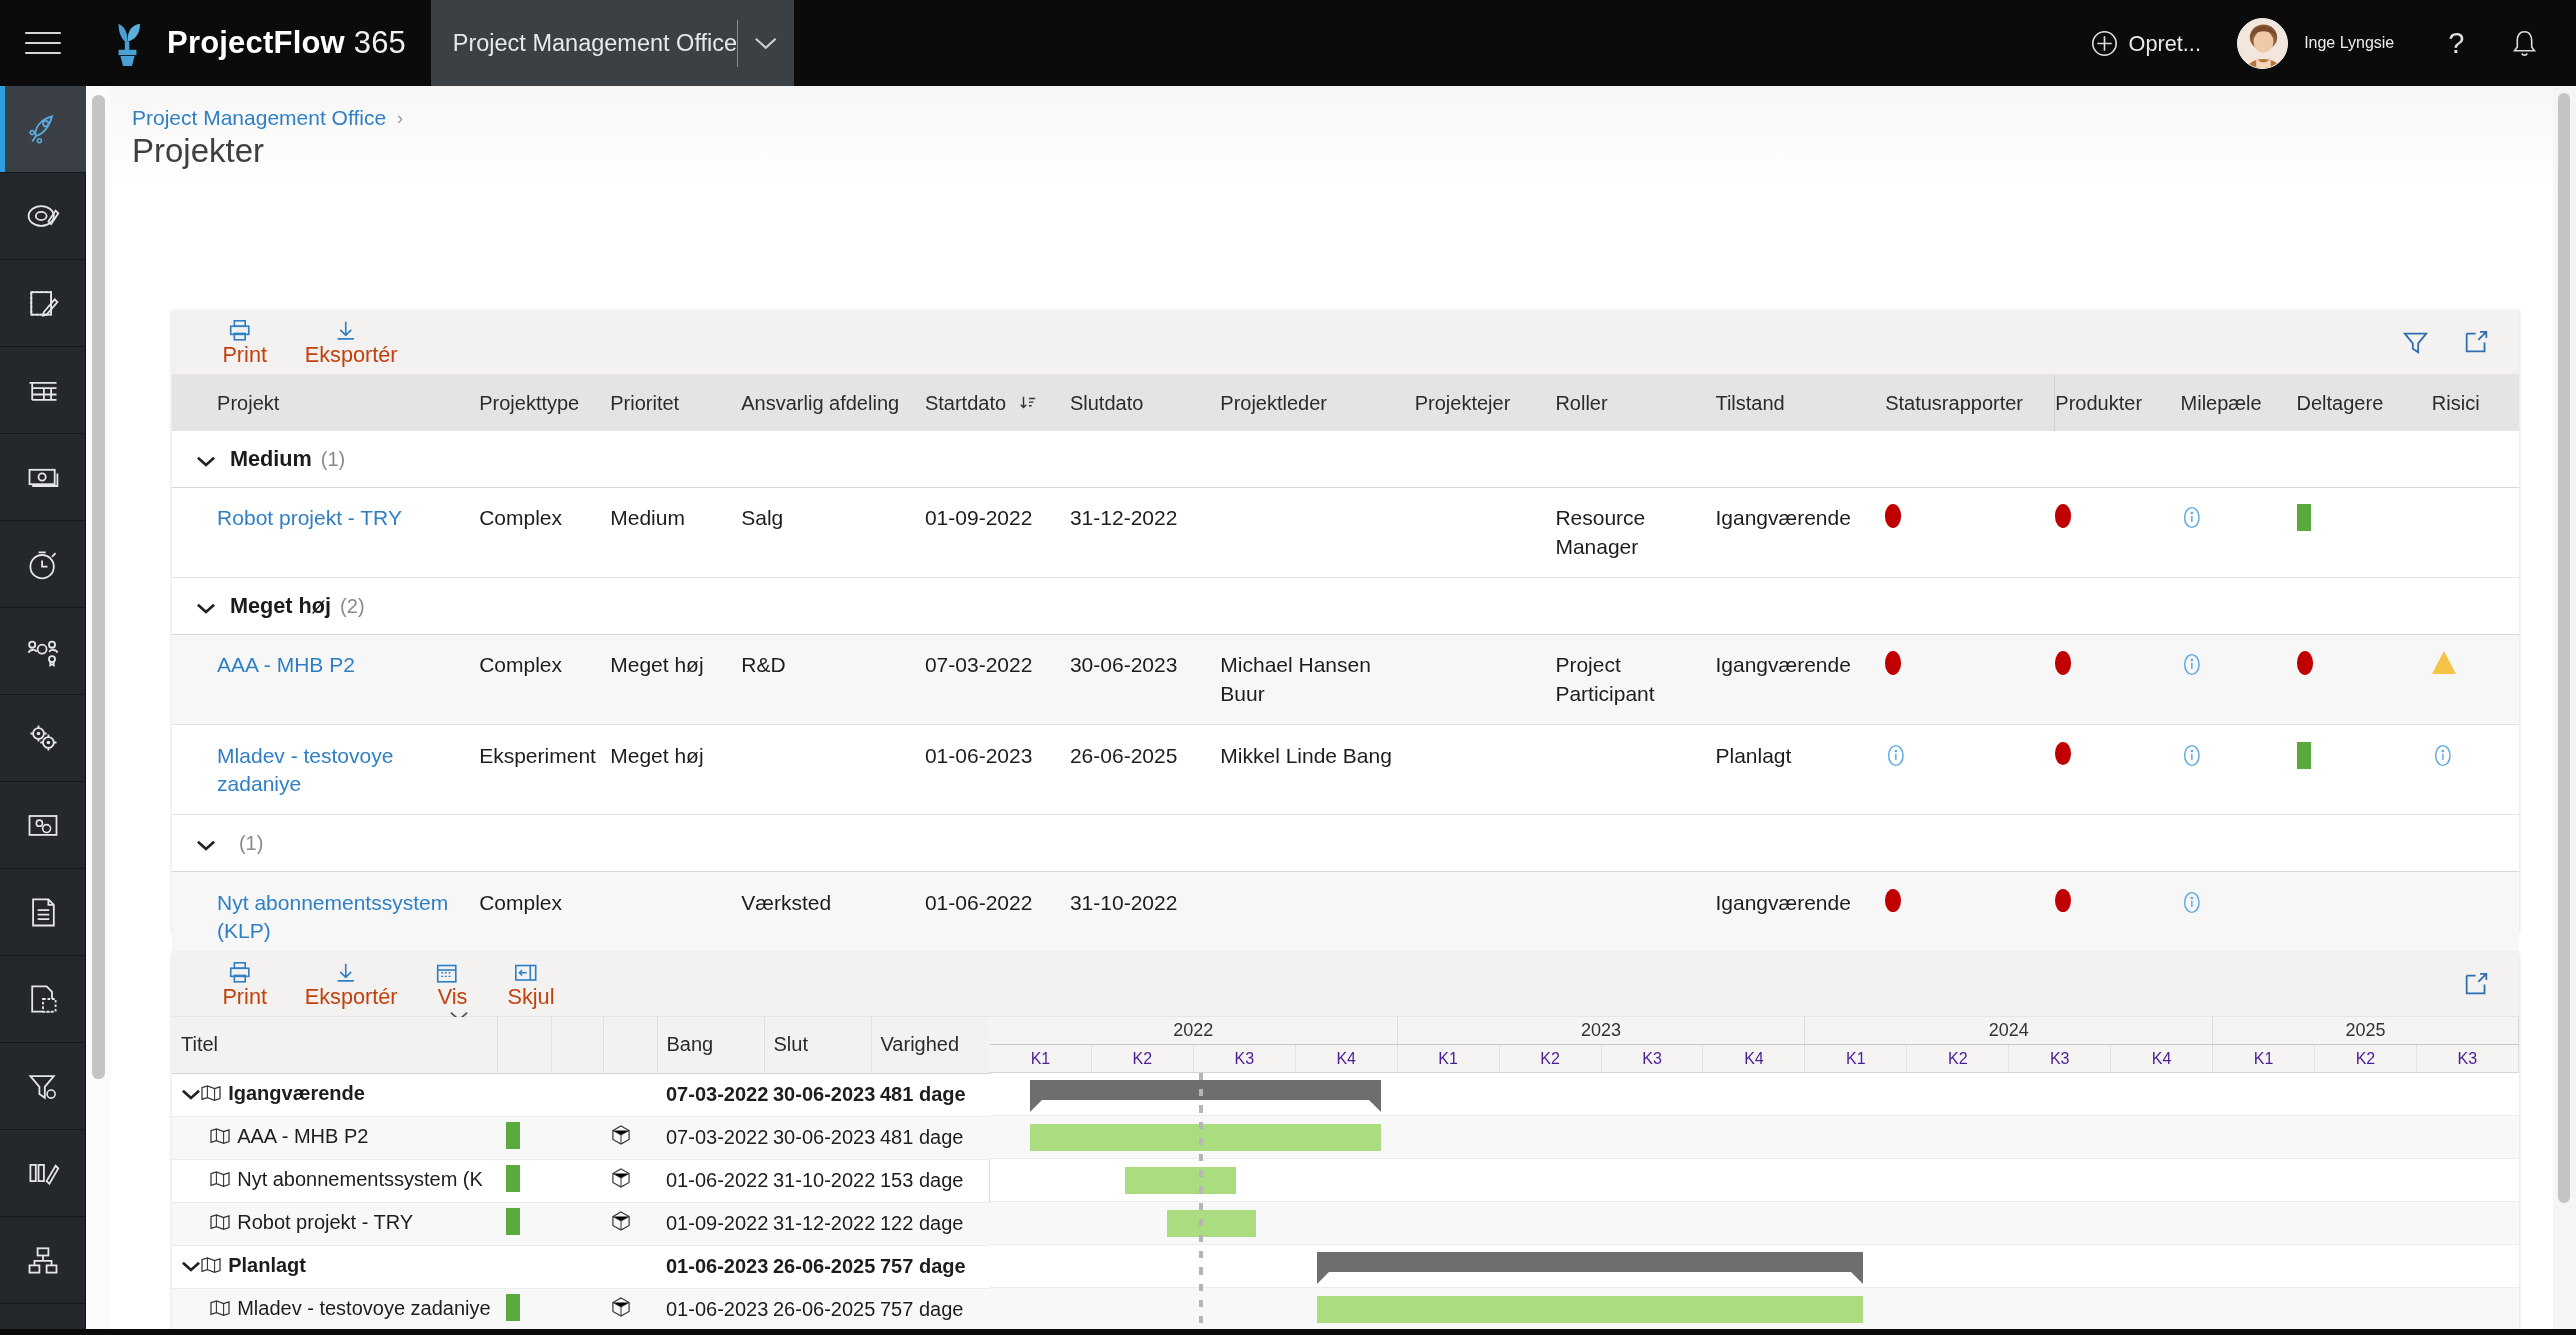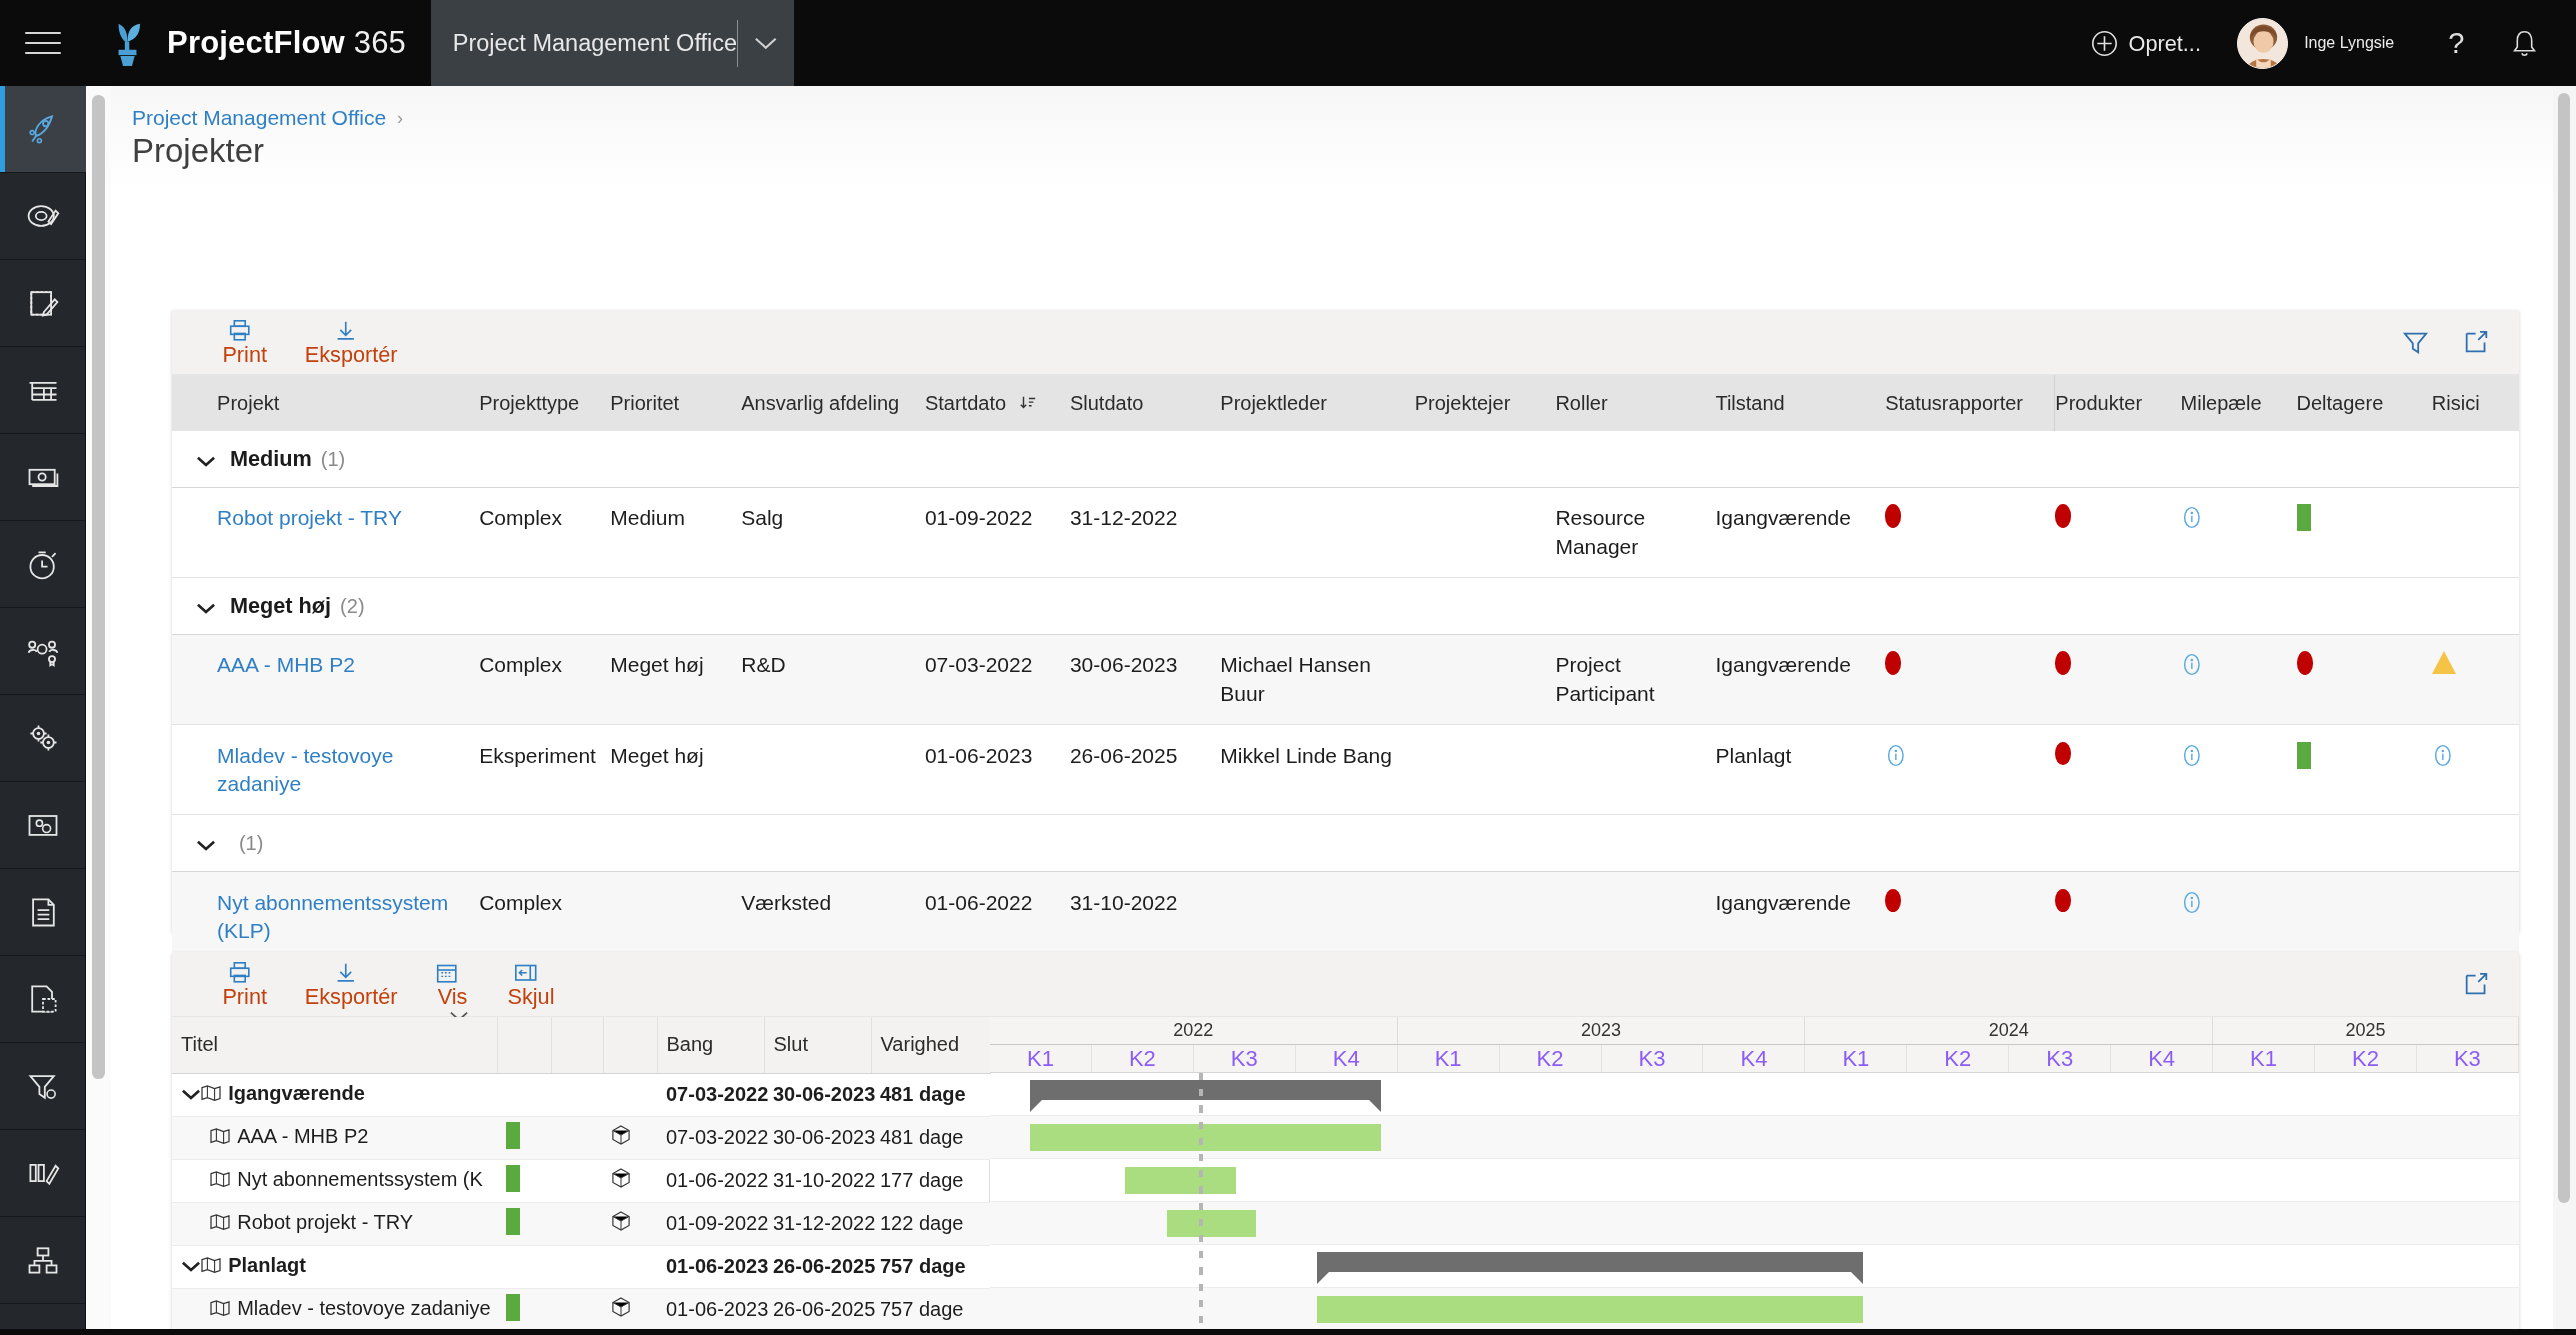--- a/index.html
+++ b/index.html
@@ -152,7 +152,7 @@
   .tl-year { font-size: 18px; color: #333; display:flex; align-items:center; justify-content:center;
              border-right: 0.9px solid #dcdcdc; background:#f5f4f3;}
   .tl-q { display: flex; height: 28px; border-bottom: 0.9px solid #d4d4d4; }
-  .tl-qcell { font-size: 22px; color: #8b5cf6; display:flex; align-items:center; justify-content:center;
+  .tl-qcell { font-size: 16px; color: #4c1d95; display:flex; align-items:center; justify-content:center;
               border-right: 0.9px solid #e2e2e2; background:#f5f4f3;text-align:right;}
   #tl-rows { position: relative; }
   .tl-row { height: 43px; border-bottom: 0.9px solid #ececec; position: relative; }

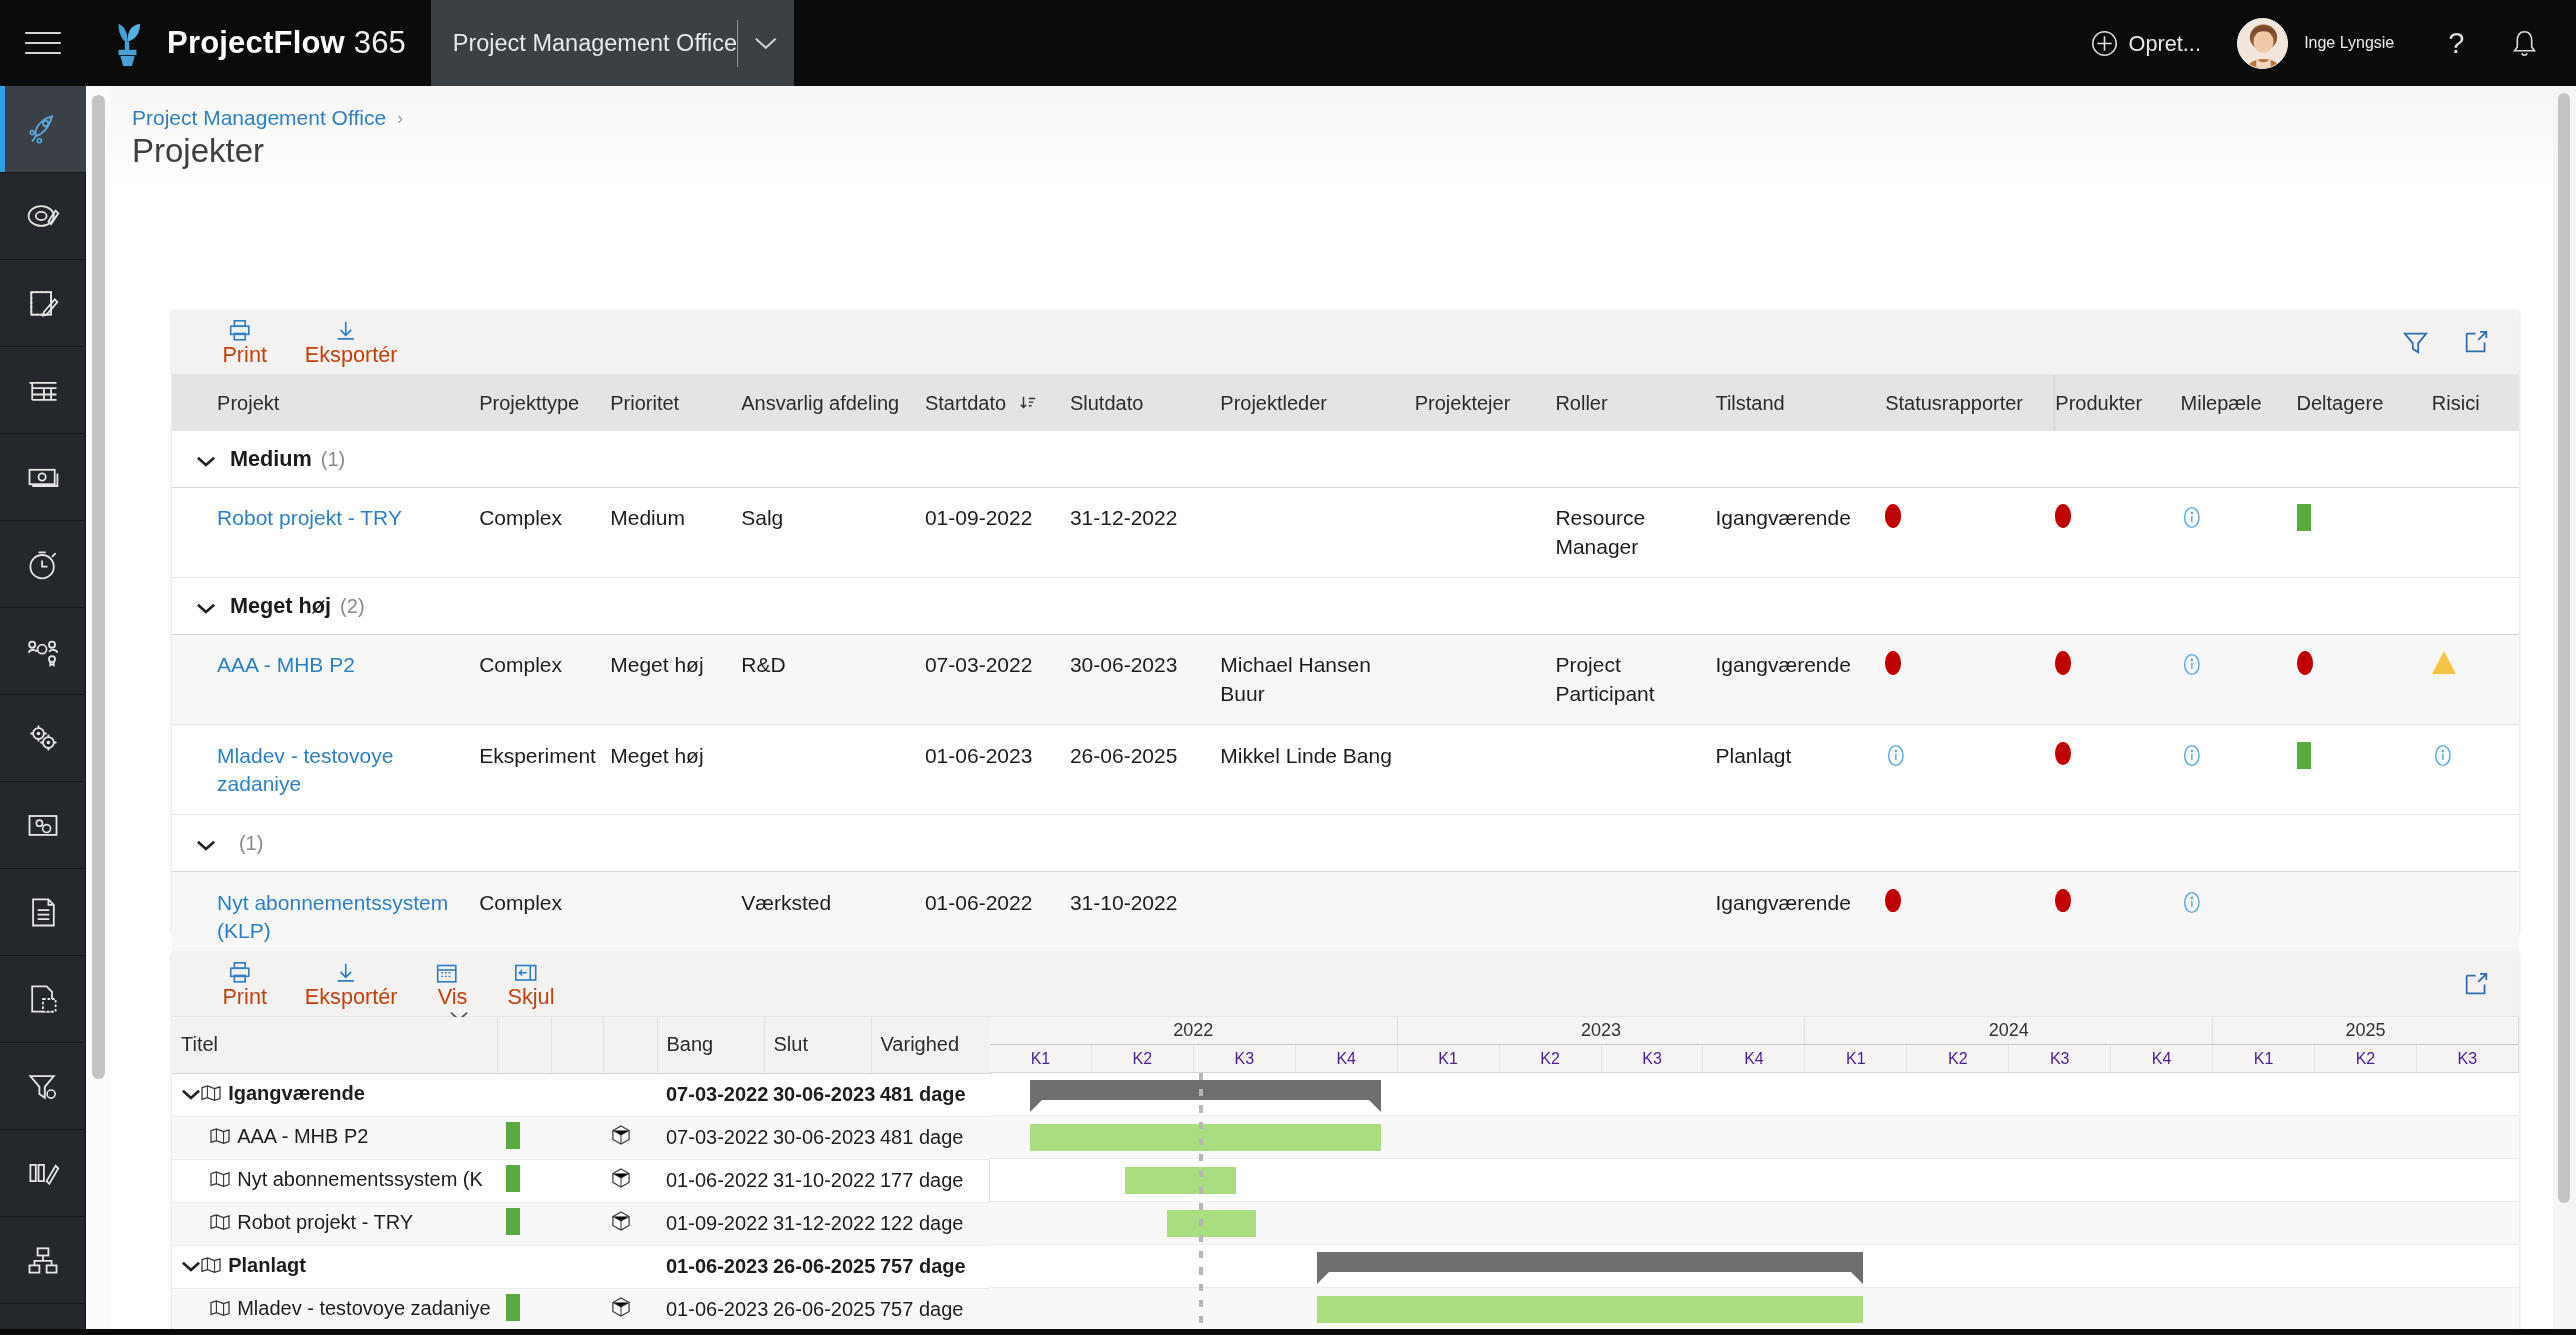--- a/index.html
+++ b/index.html
@@ -740,7 +740,7 @@
                     </svg></span></td>
                 <td>01-06-2022</td>
                 <td>31-10-2022</td>
-                <td>177 dage</td>
+                <td>153 dage</td>
               </tr>
               <tr class="g-alt">
                 <td class="g-indent"><span class="map-ic"><svg width="20" height="16.2" viewBox="0 0 22 18">

